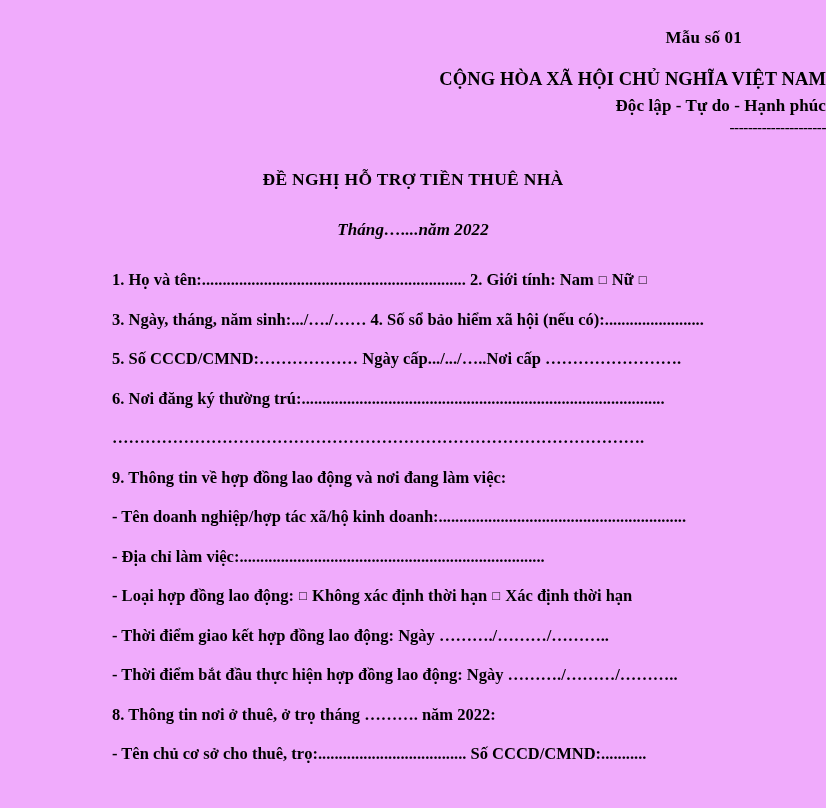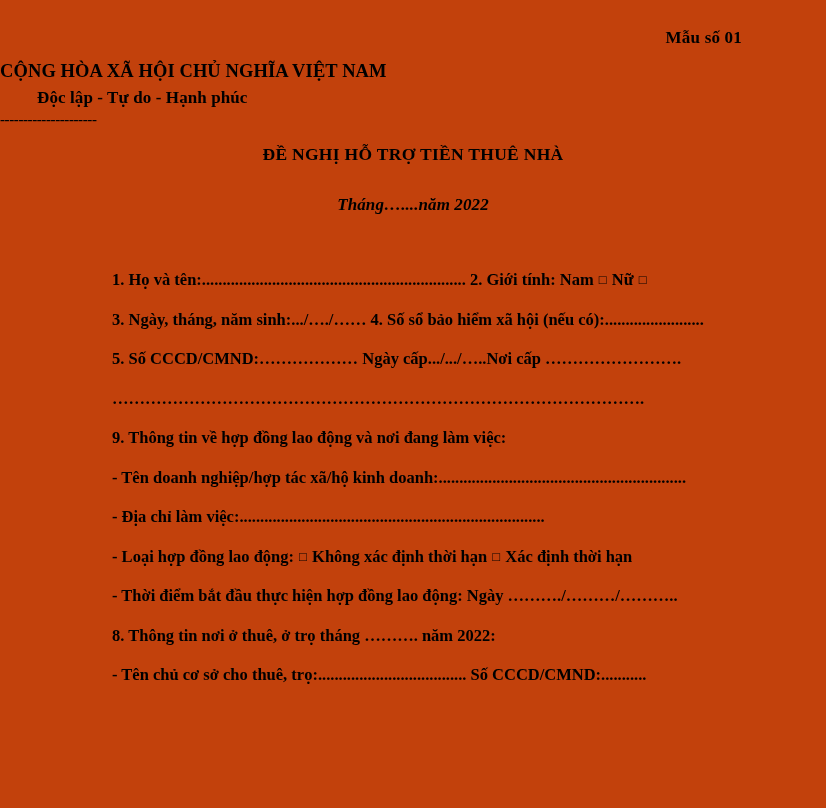--- a/index.html
+++ b/index.html
@@ -19,7 +19,7 @@
     position: relative;
     width: 826px;
     height: 808px;
-    background: #c2410c;
+    background: #f0abfc;
   }
 
   

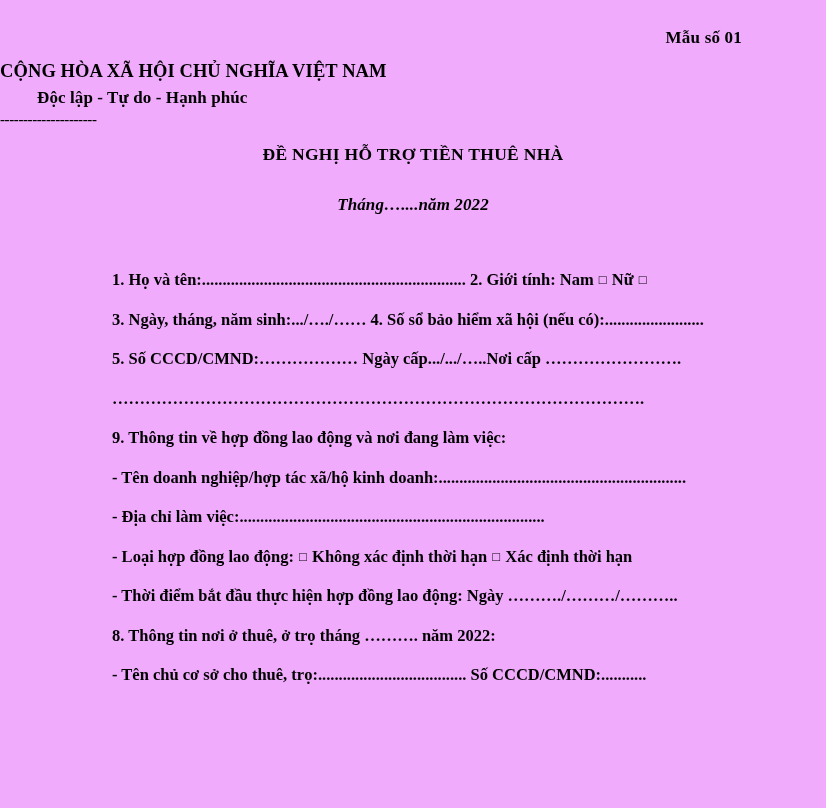--- a/index.html
+++ b/index.html
@@ -35,10 +35,10 @@
   
   .header-block {
     position: absolute;
-    top: 60px;
+    top: 68px;
     left: 0;
     width: 826px;
-    text-align: left;
+    text-align: right;
   }
   .nation-line {
     font-size: 18.5px;

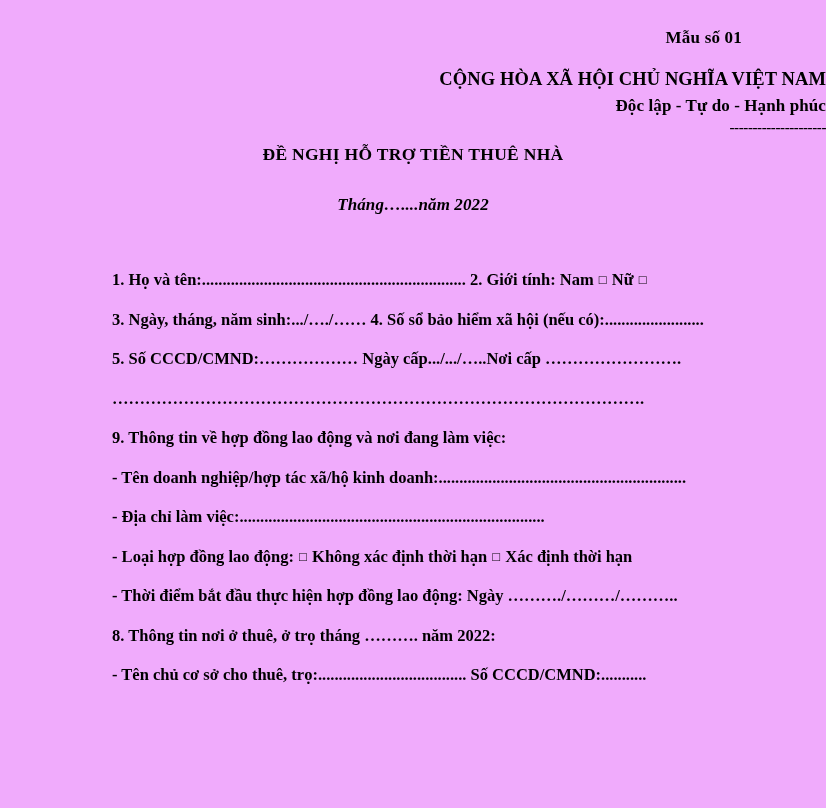--- a/index.html
+++ b/index.html
@@ -64,7 +64,7 @@
   
   .title-block {
     position: absolute;
-    top: 144px;
+    top: 169px;
     left: 0;
     width: 826px;
     text-align: center;

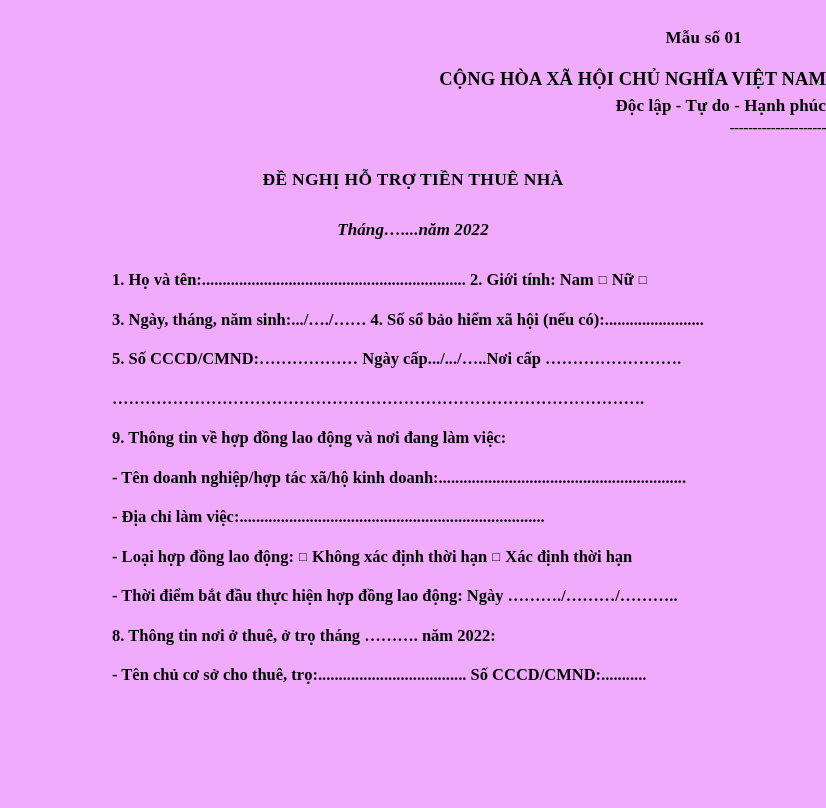--- a/index.html
+++ b/index.html
@@ -127,6 +127,7 @@
       <div class="field-line"><span>1. Họ và tên:................................................................ 2. Giới tính: Nam </span><span class="cbox">□</span><span> Nữ </span><span class="cbox">□</span></div>
       <div class="field-line"><span>3. Ngày, tháng, năm sinh:.../…./…… 4. Số sổ bảo hiểm xã hội (nếu có):........................</span></div>
       <div class="field-line"><span>5. Số CCCD/CMND:……………… Ngày cấp.../.../…..Nơi cấp …………………….</span></div>
+      <div class="field-line"><span>6. Nơi đăng ký thường trú:........................................................................................</span></div>
       <div class="field-line"><span>…………………………………………………………………………………….</span></div>
       <div class="field-line"><span>9. Thông tin về hợp đồng lao động và nơi đang làm việc:</span></div>
       <div class="field-line"><span>- Tên doanh nghiệp/hợp tác xã/hộ kinh doanh:............................................................</span></div>

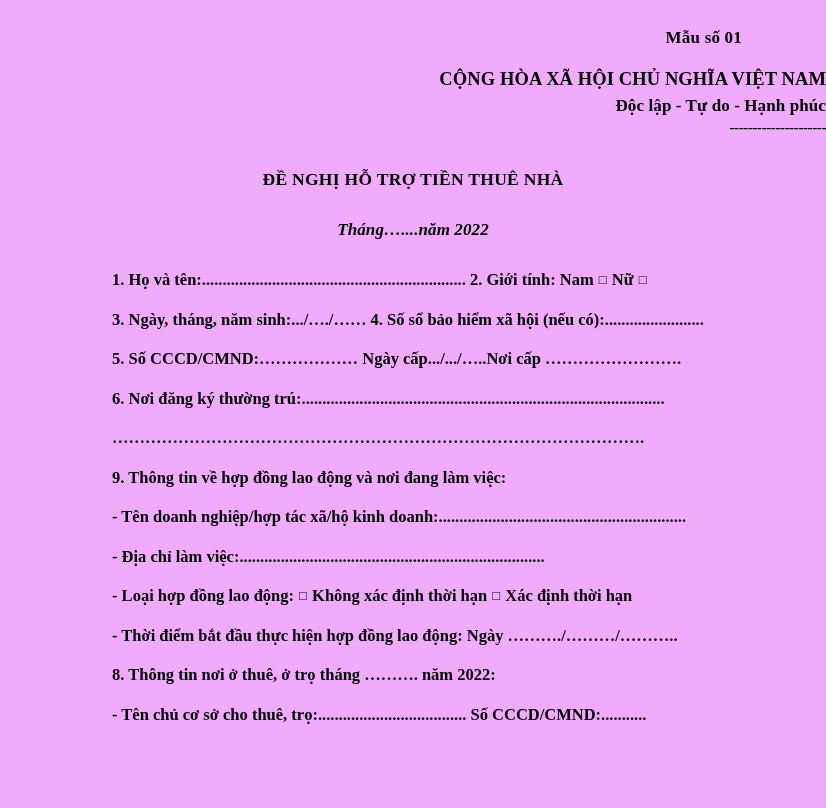--- a/index.html
+++ b/index.html
@@ -133,6 +133,7 @@
       <div class="field-line"><span>- Tên doanh nghiệp/hợp tác xã/hộ kinh doanh:............................................................</span></div>
       <div class="field-line"><span>- Địa chỉ làm việc:..........................................................................</span></div>
       <div class="field-line"><span>- Loại hợp đồng lao động: </span><span class="cbox">□</span><span> Không xác định thời hạn </span><span class="cbox">□</span><span> Xác định thời hạn</span></div>
+      <div class="field-line"><span>- Thời điểm giao kết hợp đồng lao động: Ngày ………./………/………..</span></div>
       <div class="field-line"><span>- Thời điểm bắt đầu thực hiện hợp đồng lao động: Ngày ………./………/………..</span></div>
       <div class="field-line"><span>8. Thông tin nơi ở thuê, ở trọ tháng ………. năm 2022:</span></div>
       <div class="field-line"><span>- Tên chủ cơ sở cho thuê, trọ:.................................... Số CCCD/CMND:...........</span></div>

